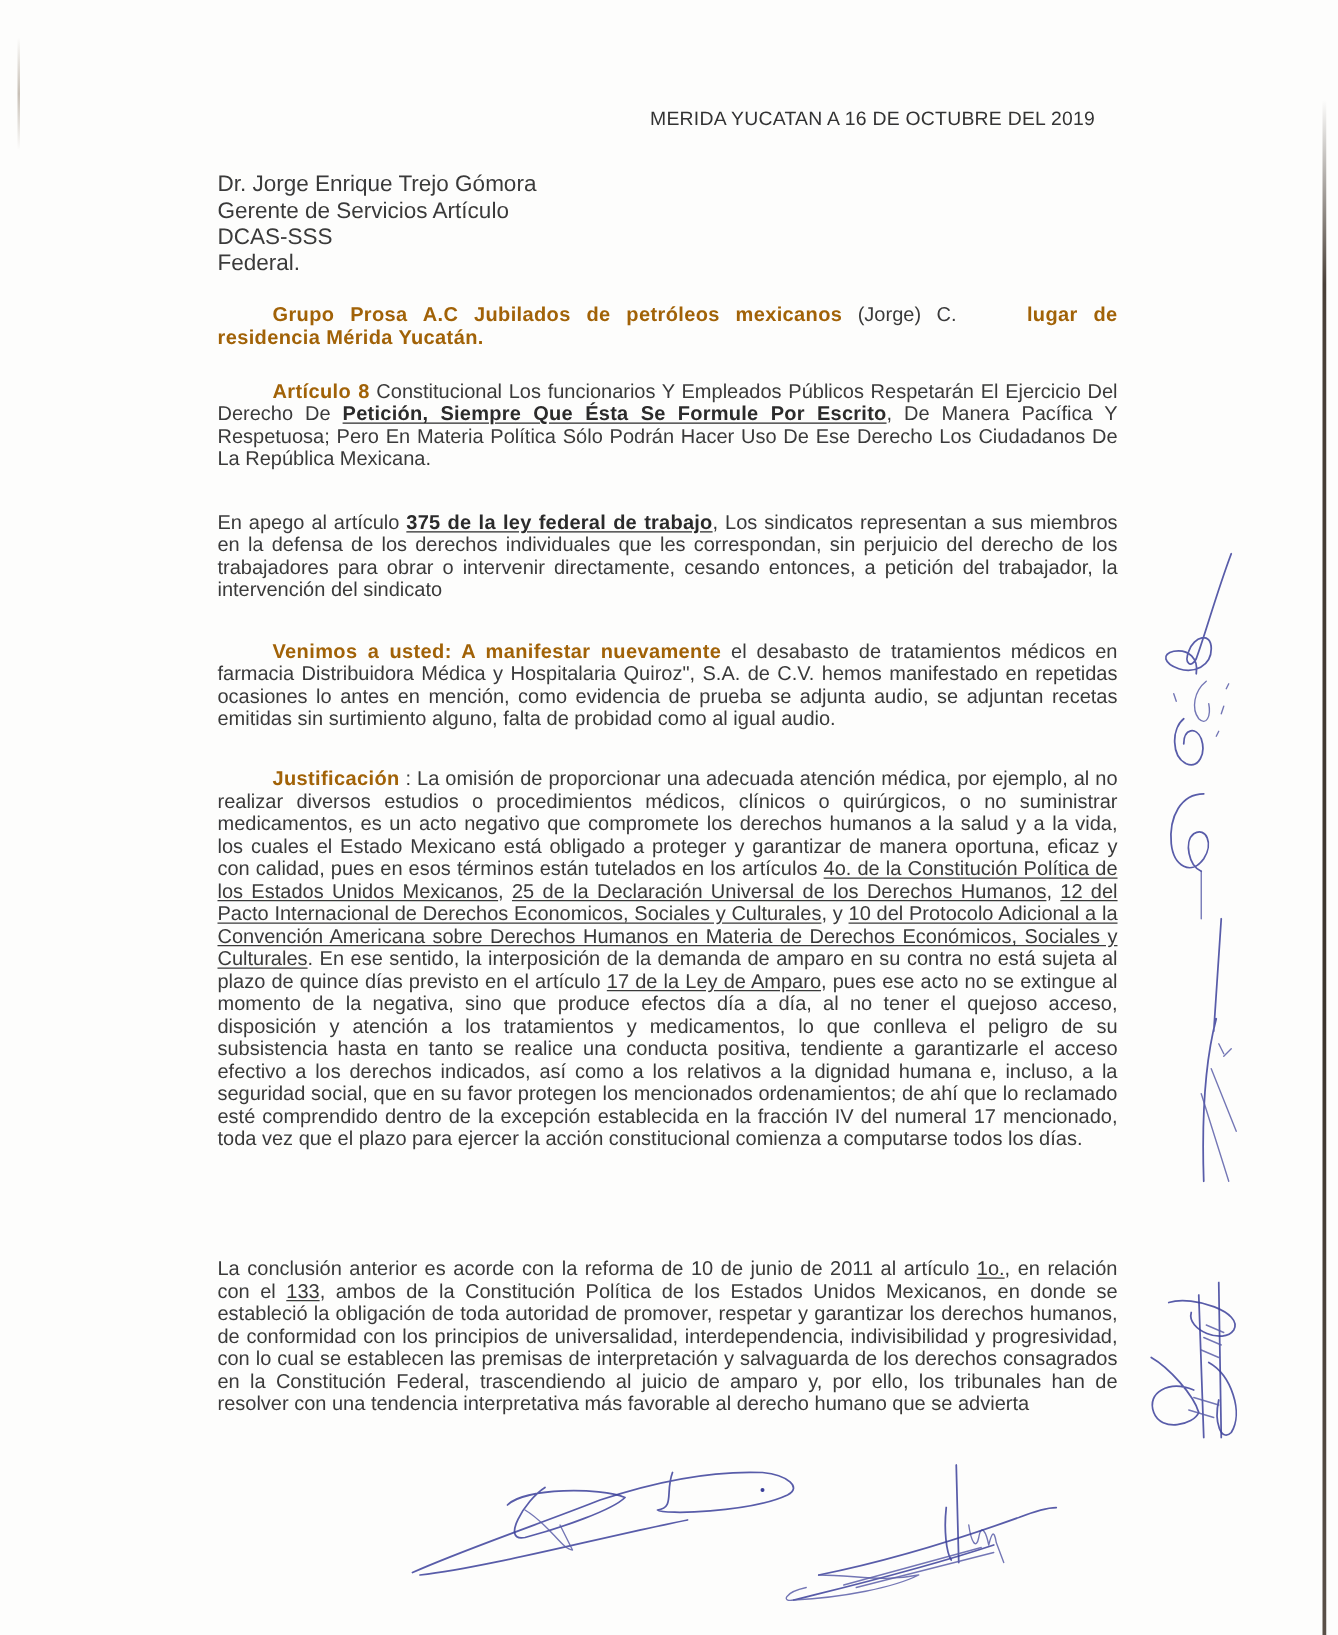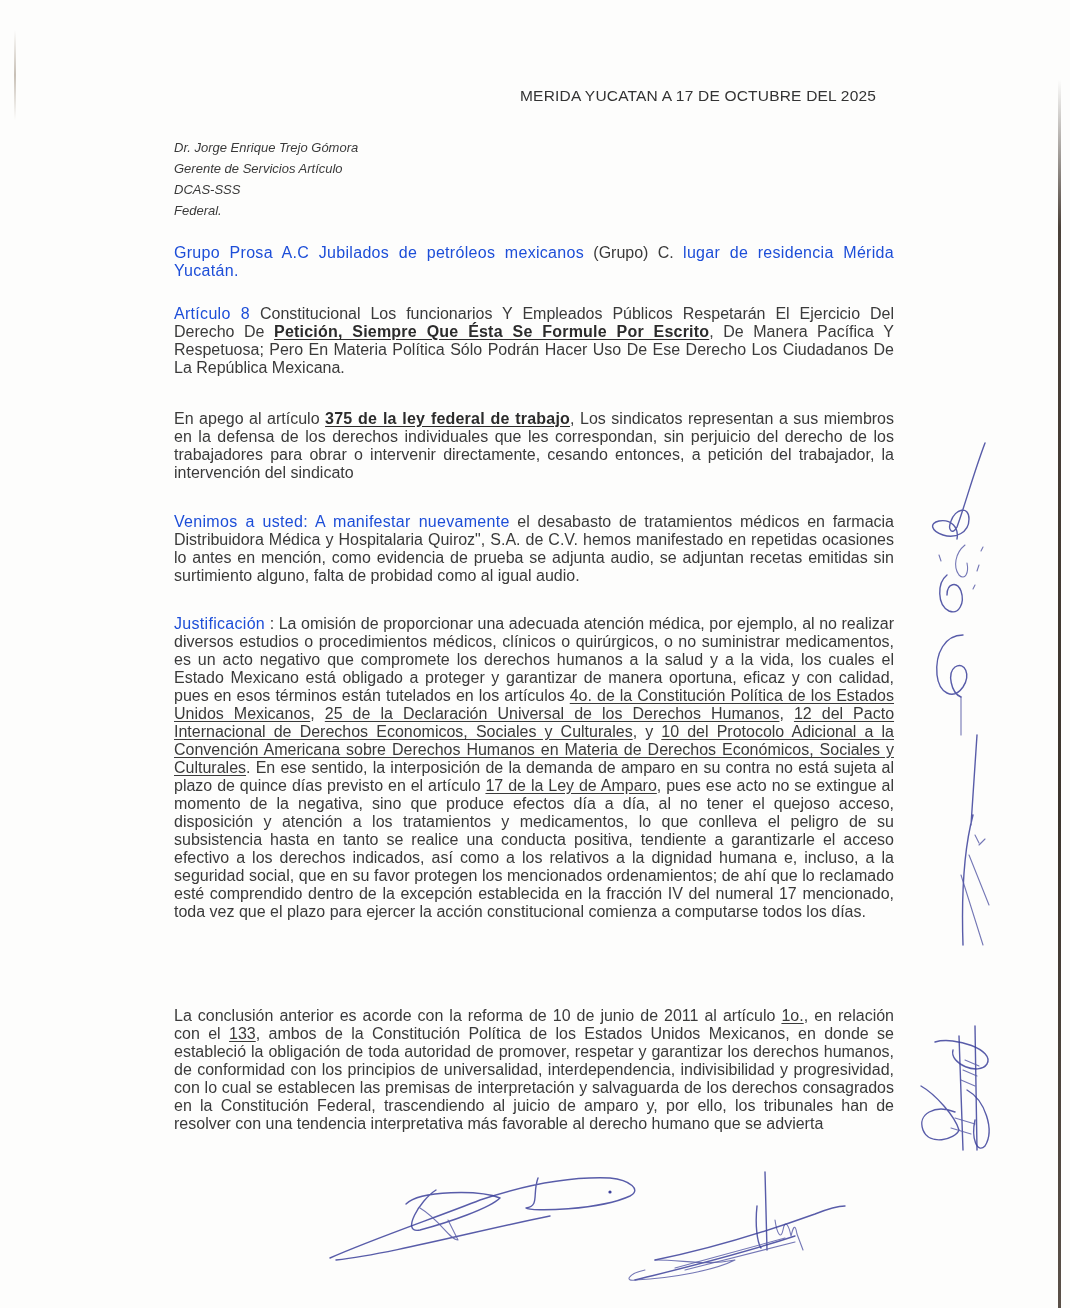--- a/index.html
+++ b/index.html
@@ -41,7 +41,7 @@
 <div class="page-edge-left"></div>
 <div class="page-edge-right"></div>
 
-<div class="date-line">MERIDA YUCATAN A 17 DE OCTUBRE DEL 2025</div>
+<div class="date-line">MERIDA YUCATAN A 16 DE OCTUBRE DEL 2019</div>
 
 <div class="addressee">
   <div>Dr. Jorge Enrique Trejo Gómora</div>

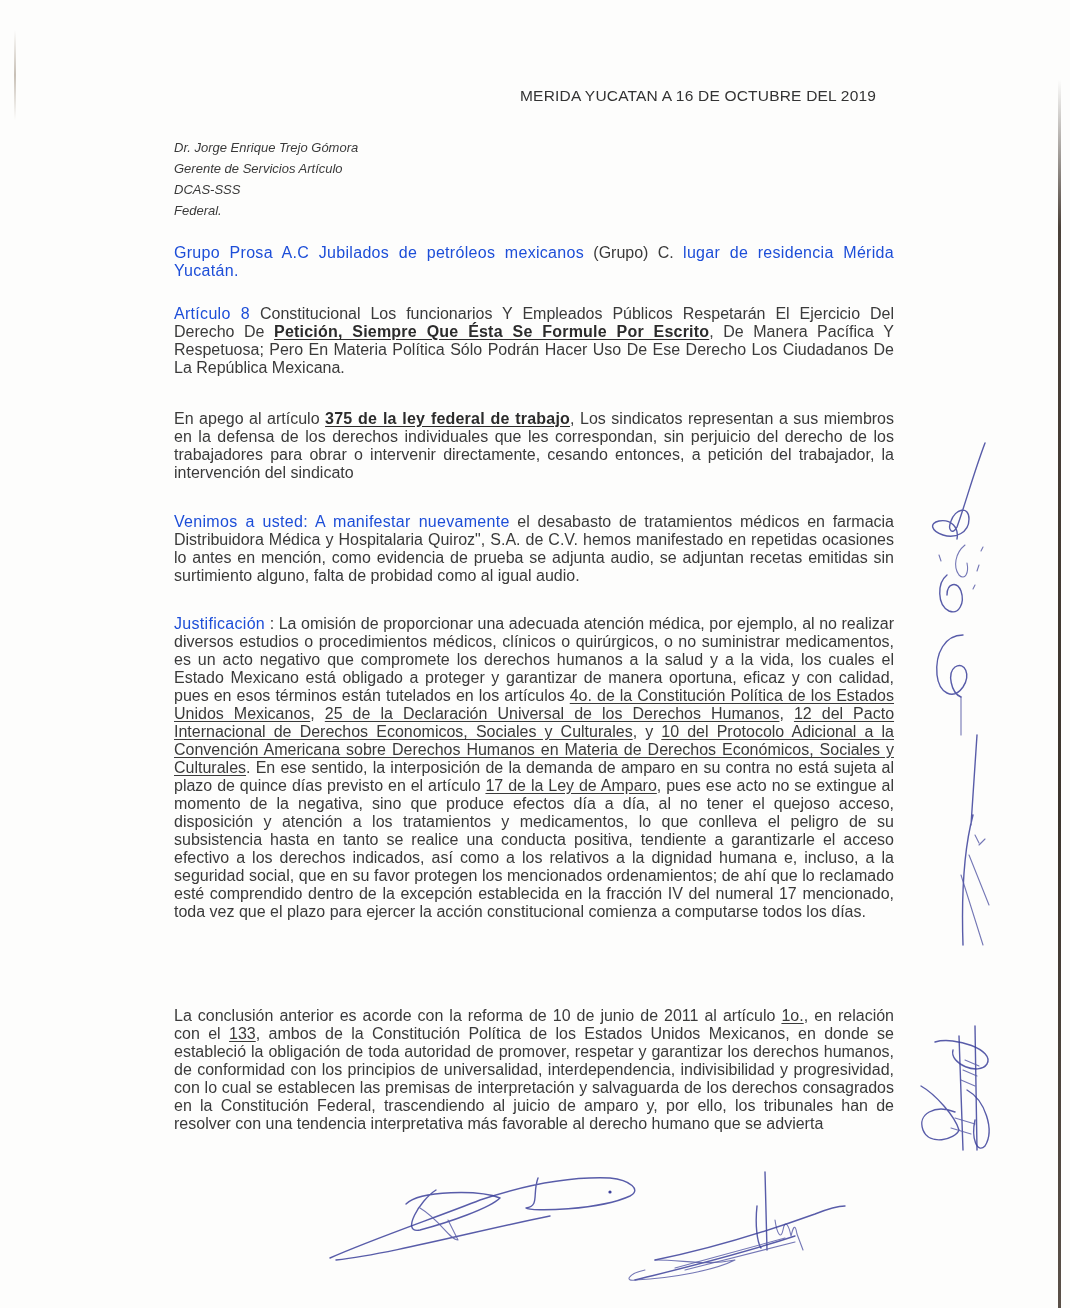--- a/index.html
+++ b/index.html
@@ -21,7 +21,7 @@
     position: absolute; left: 520px; top: 87px; width: 380px;
     font-size: 15.5px; letter-spacing: 0.2px; white-space: nowrap; color: #333;
   }
-  .addressee { position: absolute; left: 174px; top: 137px; font-size: 13px; line-height: 21px; font-style: italic; }
+  .addressee { position: absolute; left: 174px; top: 137px; font-size: 18px; line-height: 21px; }
   .addressee div { white-space: nowrap; }
   .para {
     position: absolute; left: 174px; width: 720px;

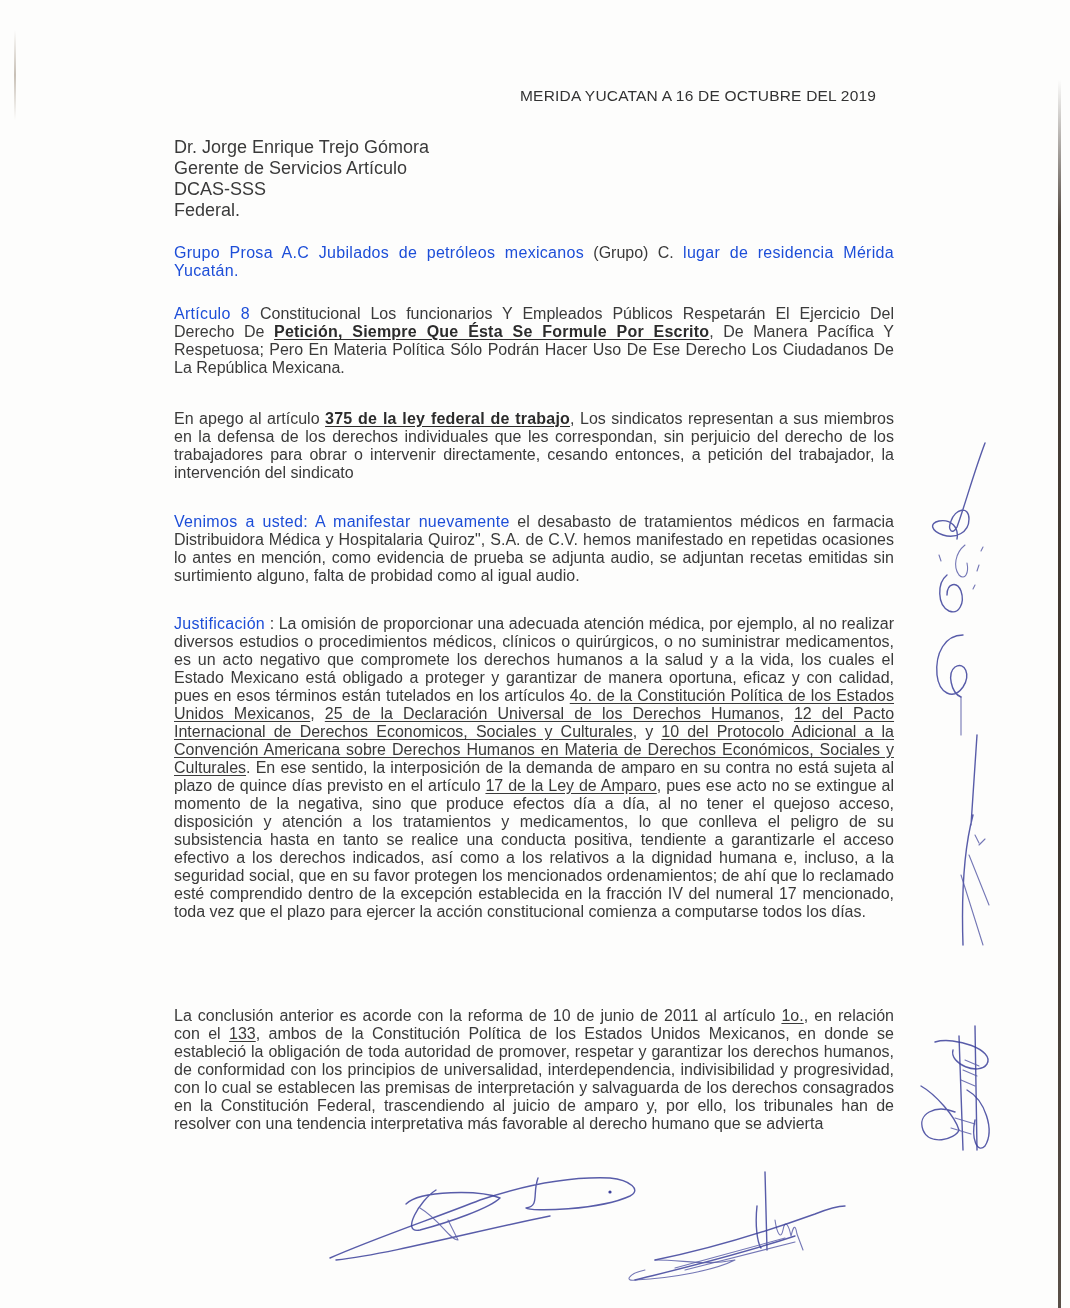--- a/index.html
+++ b/index.html
@@ -27,7 +27,7 @@
     position: absolute; left: 174px; width: 720px;
     text-align: justify; text-align-last: left;
   }
-  .b { font-weight: normal; color: #1d4ed8; letter-spacing: 0.3px; }
+  .b { font-weight: bold; color: #a16207; letter-spacing: 0.3px; margin-left: 44px; }
   .u { text-decoration: underline; text-underline-offset: 2px; }
   .bu { font-weight: bold; text-decoration: underline; text-underline-offset: 2px; color: #2b2b2b; letter-spacing: 0.2px; }
   .signature { position: absolute; }

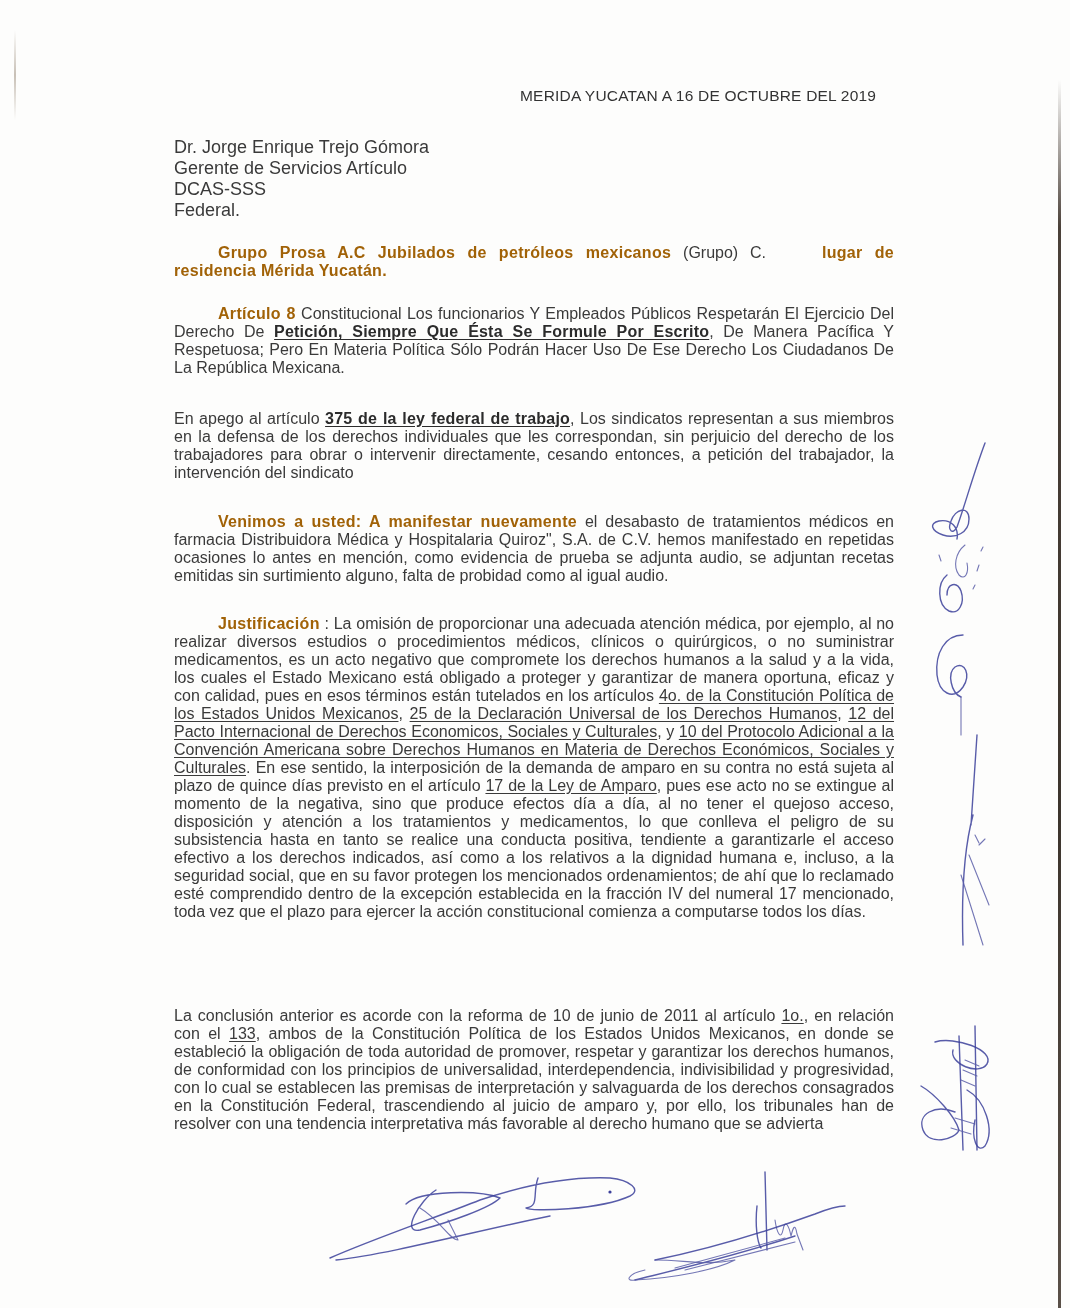--- a/index.html
+++ b/index.html
@@ -50,7 +50,7 @@
   <div>Federal.</div>
 </div>
 
-<div class="para" style="top:244px;"><span class="b">Grupo Prosa A.C Jubilados de petróleos mexicanos</span><span> (Grupo) C. </span><span class="b">lugar de residencia Mérida Yucatán.</span></div>
+<div class="para" style="top:244px;"><span class="b">Grupo Prosa A.C Jubilados de petróleos mexicanos</span><span> (Jorge) C. </span><span class="b">lugar de residencia Mérida Yucatán.</span></div>
 <div class="para" style="top:305px;"><span class="b">Artículo 8</span><span> Constitucional Los funcionarios Y Empleados Públicos Respetarán El Ejercicio Del Derecho De </span><span class="bu">Petición, Siempre Que Ésta Se Formule Por Escrito</span><span>, De Manera Pacífica Y Respetuosa; Pero En Materia Política Sólo Podrán Hacer Uso De Ese Derecho Los Ciudadanos De La República Mexicana.</span></div>
 <div class="para" style="top:410px;"><span>En apego al artículo </span><span class="bu">375 de la ley federal de trabajo</span><span>, Los sindicatos representan a sus miembros en la defensa de los derechos individuales que les correspondan, sin perjuicio del derecho de los trabajadores para obrar o intervenir directamente, cesando entonces, a petición del trabajador, la intervención del sindicato</span></div>
 <div class="para" style="top:513px;"><span class="b">Venimos a usted: A manifestar nuevamente</span><span> el desabasto de tratamientos médicos en farmacia Distribuidora Médica y Hospitalaria Quiroz", S.A. de C.V. hemos manifestado en repetidas ocasiones lo antes en mención, como evidencia de prueba se adjunta audio, se adjuntan recetas emitidas sin surtimiento alguno, falta de probidad como al igual audio.</span></div>

